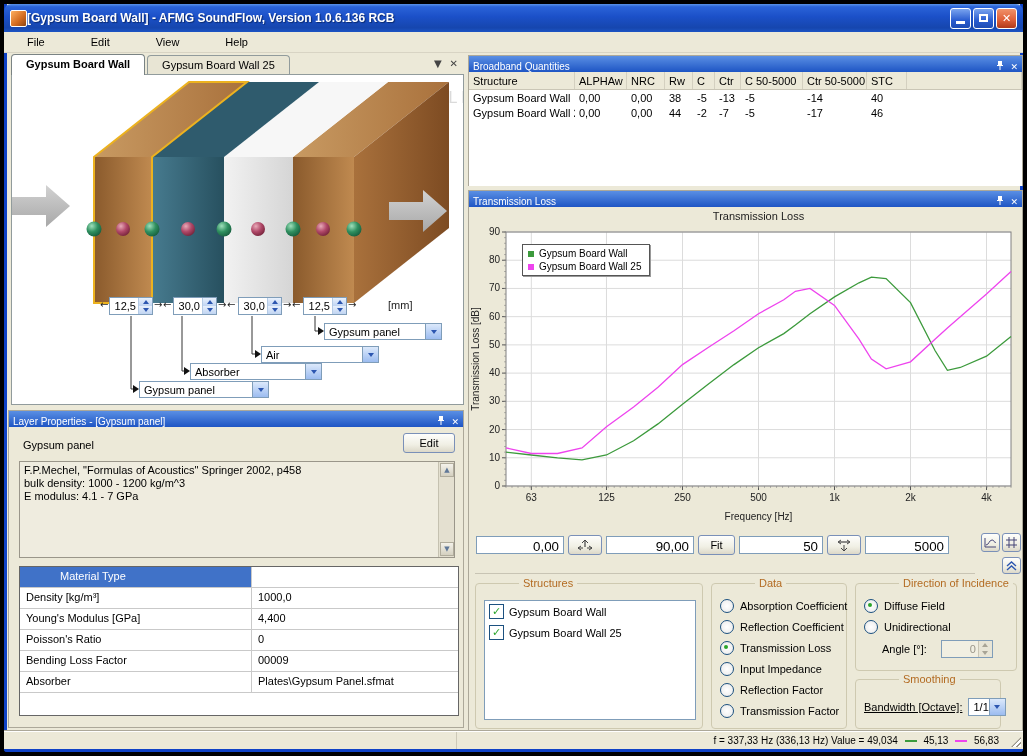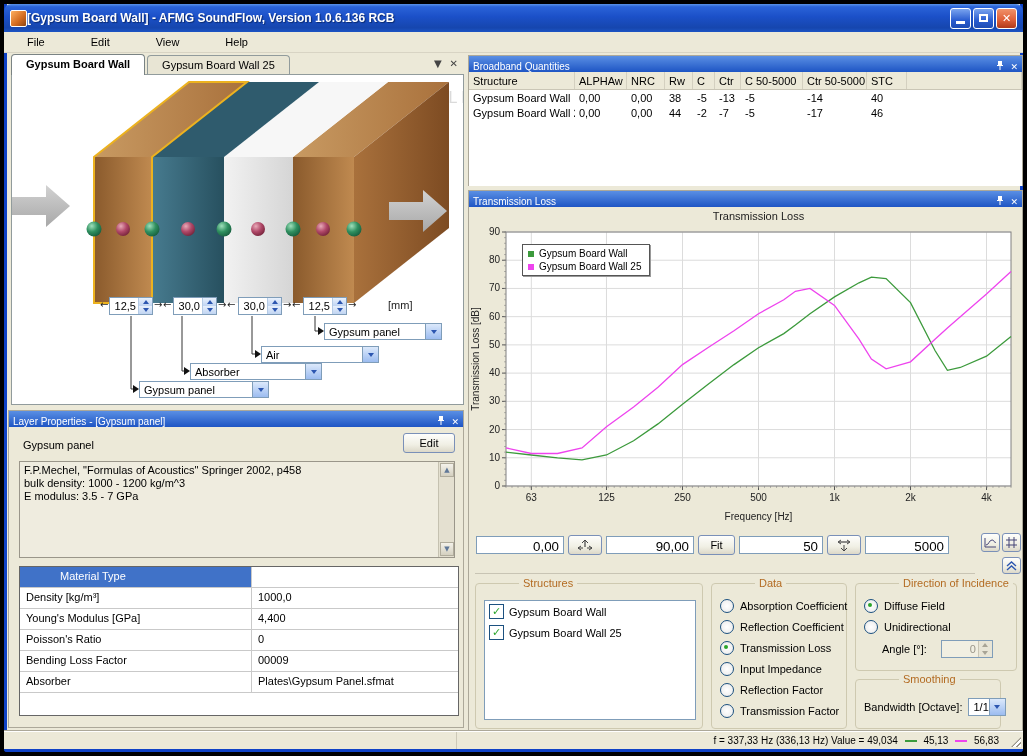--- a/index.html
+++ b/index.html
@@ -332,7 +332,7 @@
     <div class="descbox">
       <div>F.P.Mechel, "Formulas of Acoustics" Springer 2002, p458</div>
       <div>bulk density: 1000 - 1200 kg/m^3</div>
-      <div>E modulus: 3.5 - 7 GPa</div>
+      <div>E modulus: 4.1 - 7 GPa</div>
       <div class="sb">
         <div class="a" style="top:1px;">▲</div>
         <div class="a" style="bottom:1px;">▼</div>

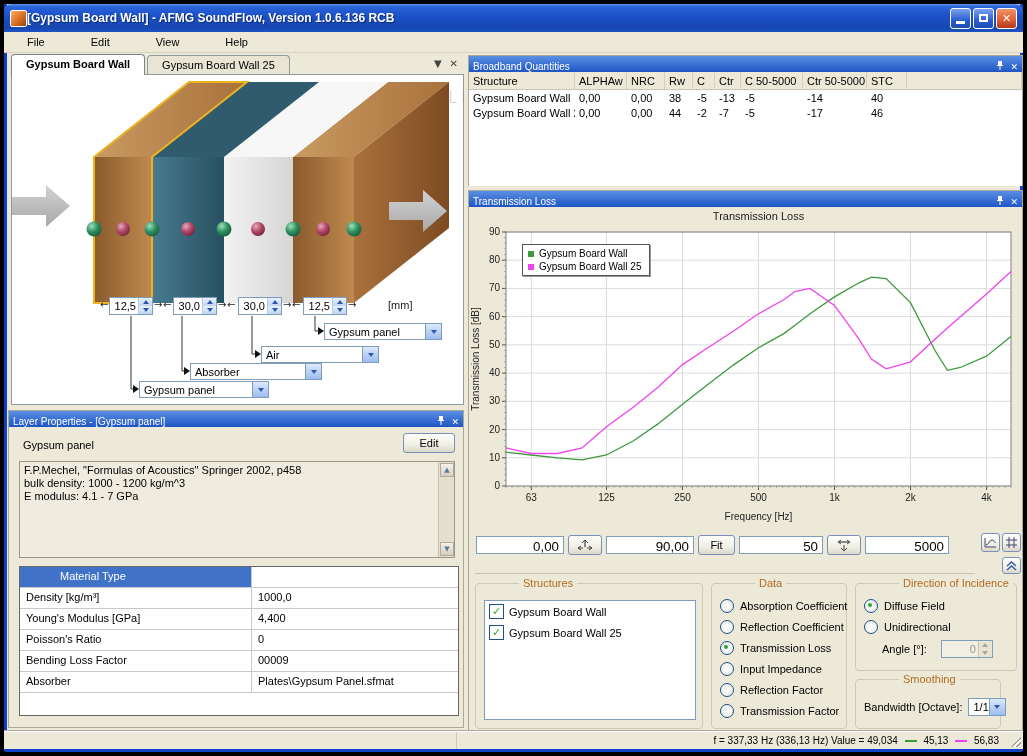--- a/index.html
+++ b/index.html
@@ -747,7 +747,7 @@
     <div class="gb" style="left:386px;top:488px;width:146px;height:50px;">
       <span class="gcap">Smoothing</span>
       <div style="display:flex;align-items:center;margin:18px 4px 0 8px;">
-        <span style="white-space:nowrap;">Bandwidth [Octave]:</span>
+        <span style="white-space:nowrap;text-decoration:underline;">Bandwidth [Octave]:</span>
         <div class="ddrow" style="position:static;margin-left:6px;width:52px;height:18px;">
           <span class="ddtxt">1/1</span>
           <div class="ddbtn">

